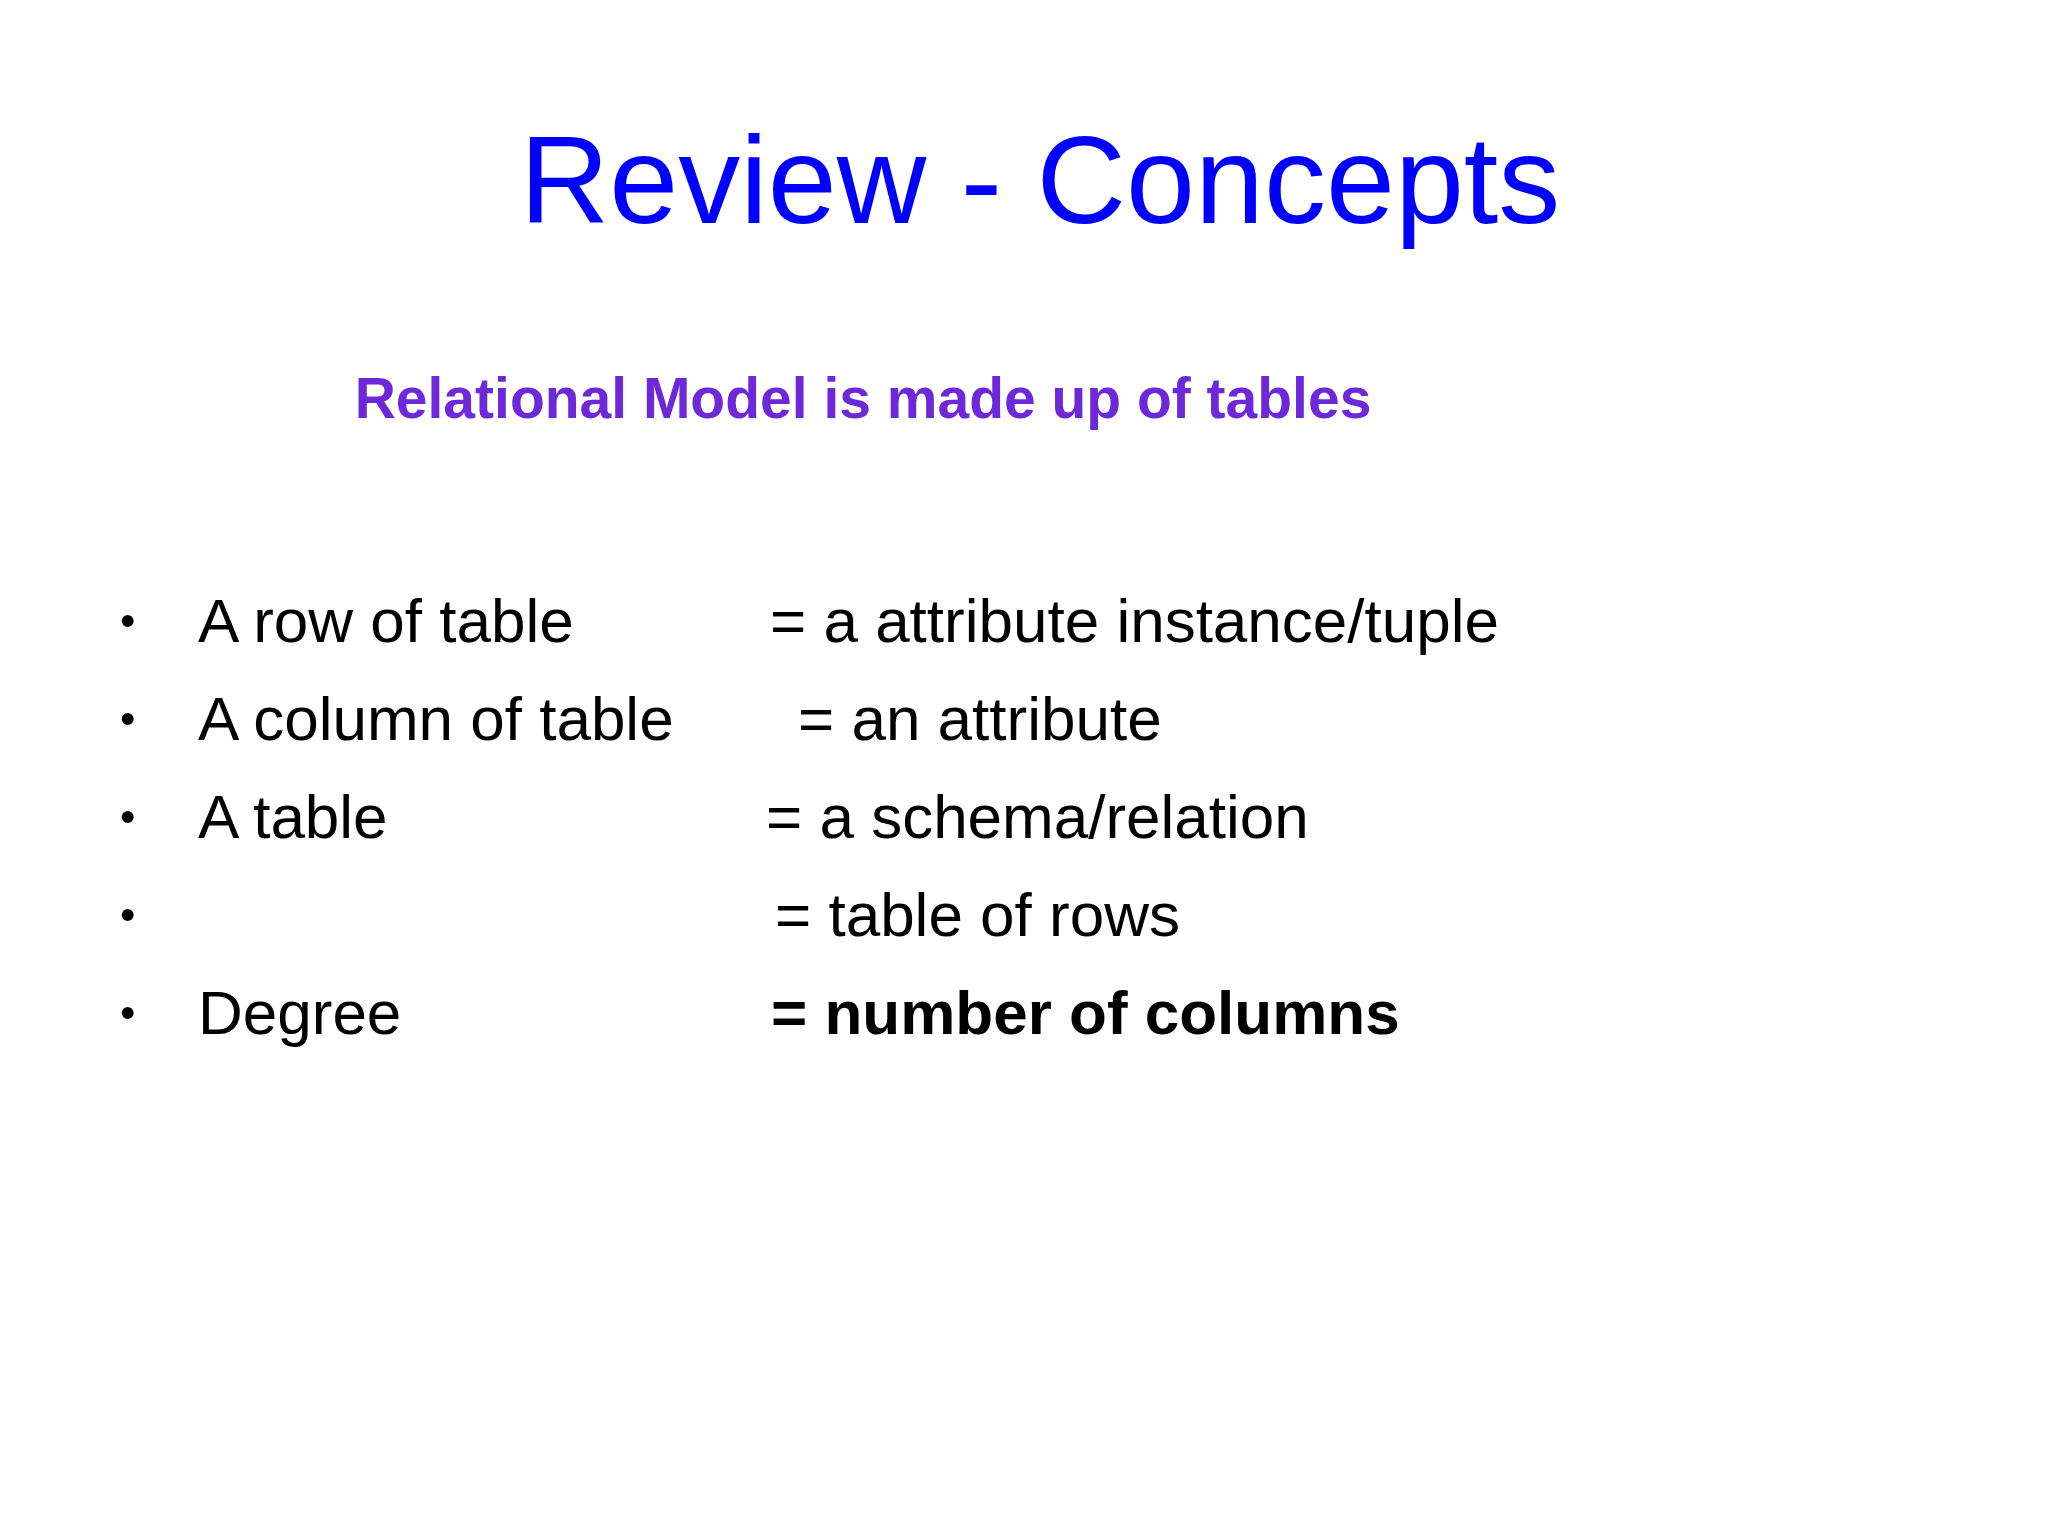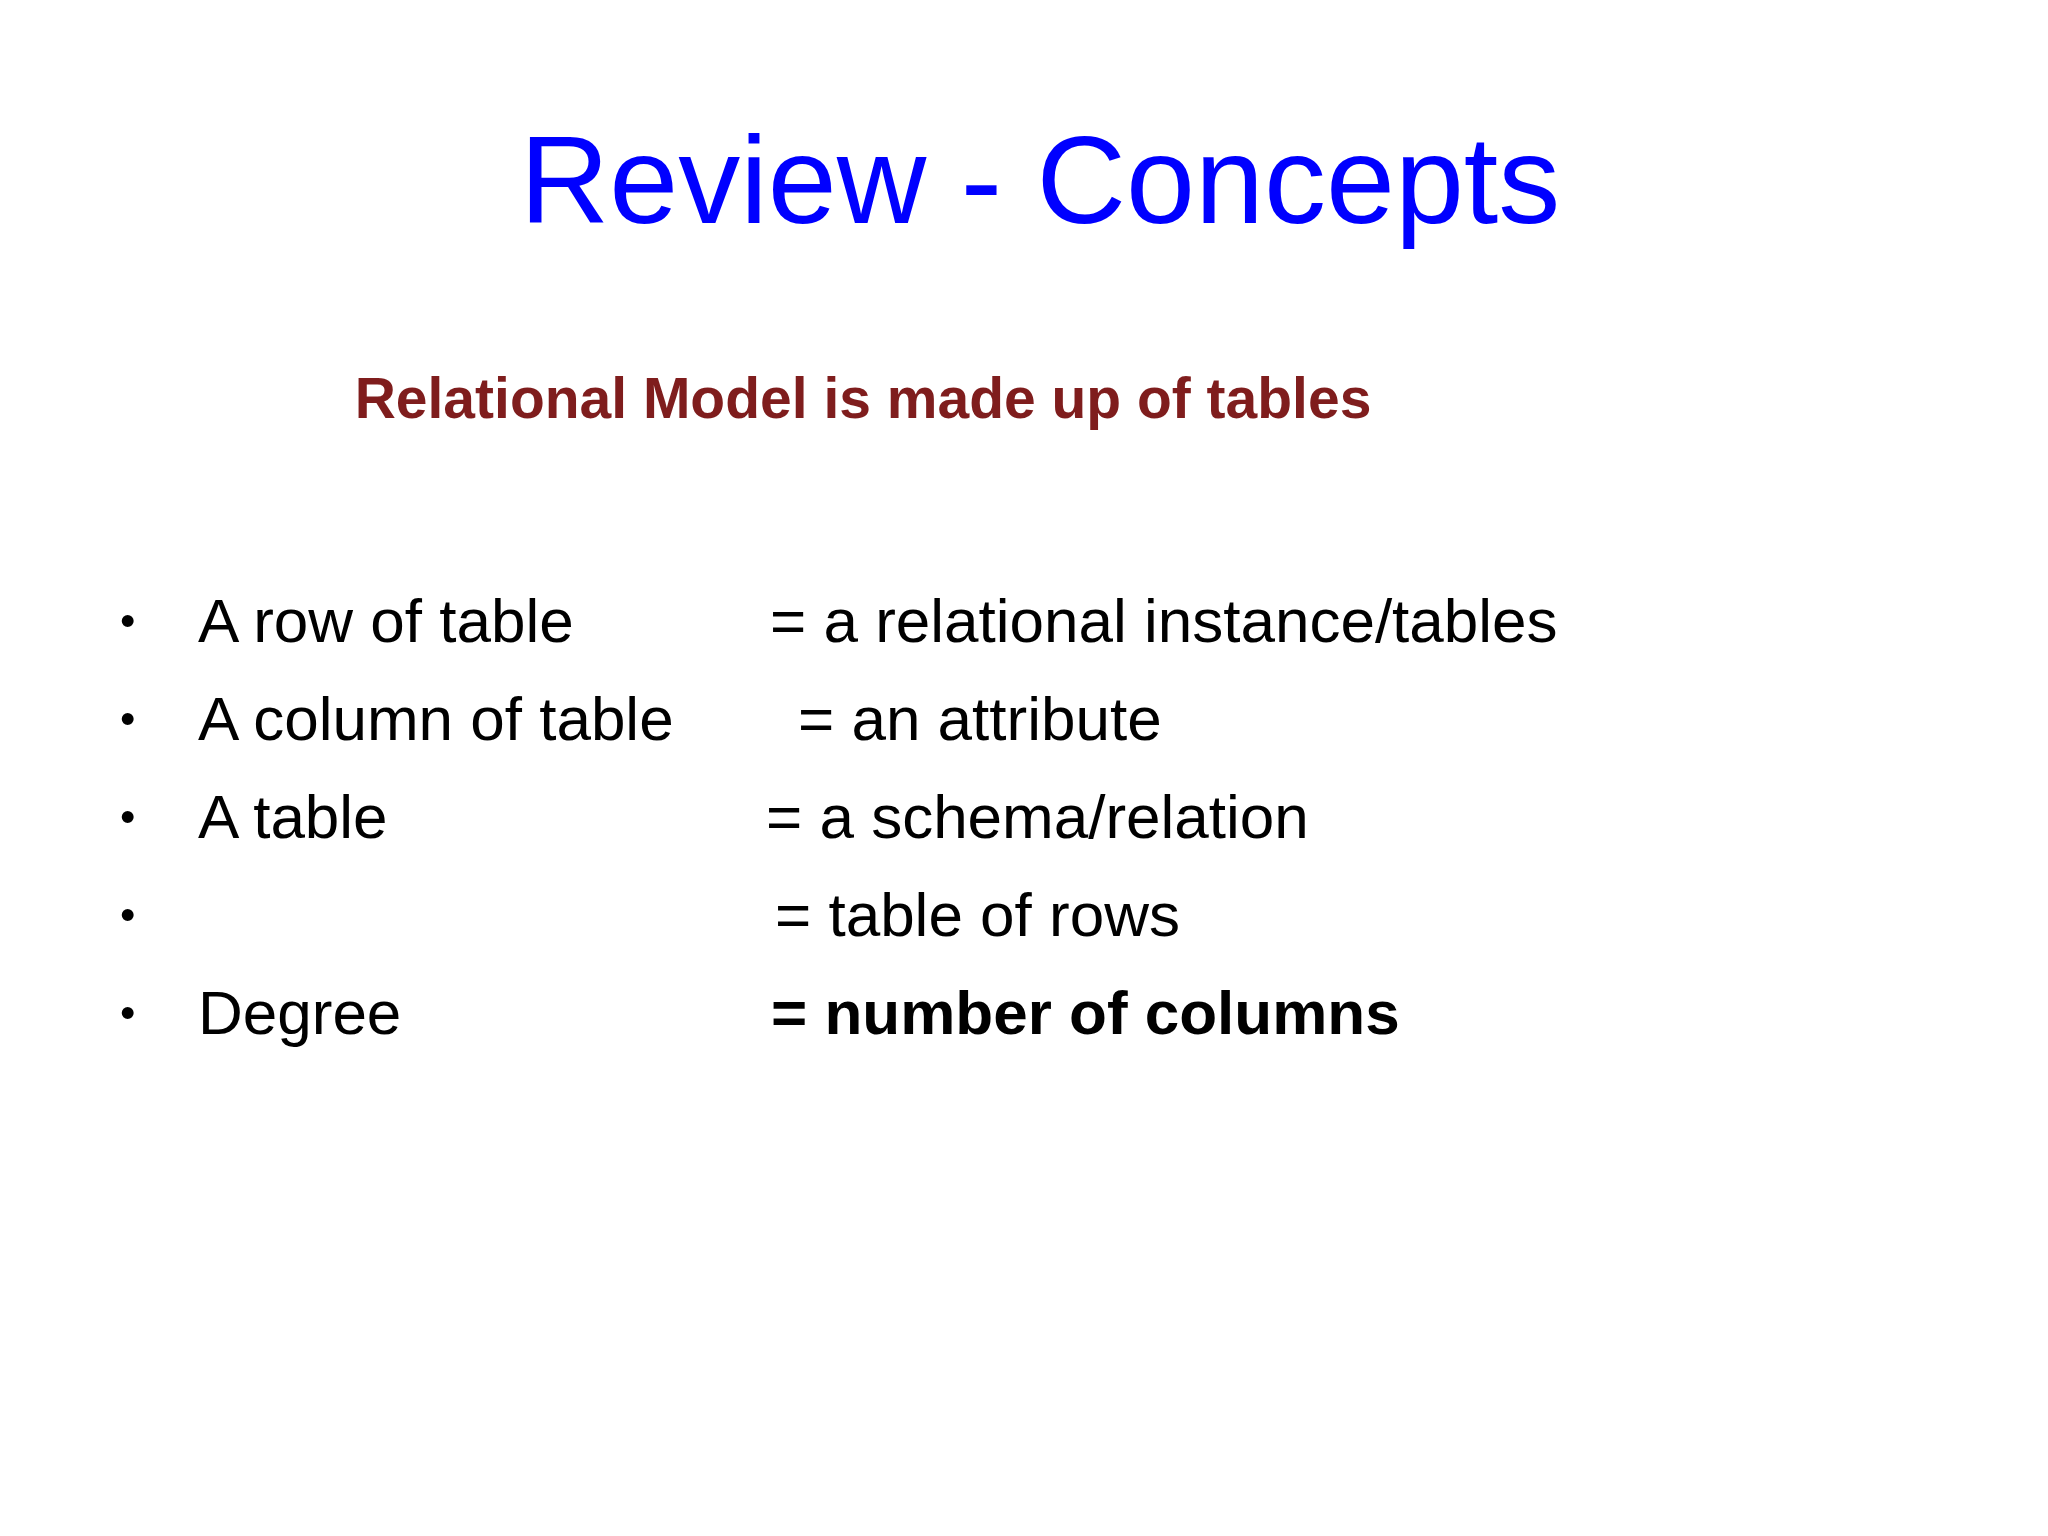--- a/index.html
+++ b/index.html
@@ -45,7 +45,7 @@
     top: 370px;
     width: 1726px;
     text-align: center;
-    color: #7f1d1d;
+    color: #6d28d9;
     font-family: "Liberation Sans", sans-serif;
     font-weight: 700;
     font-size: 57px;

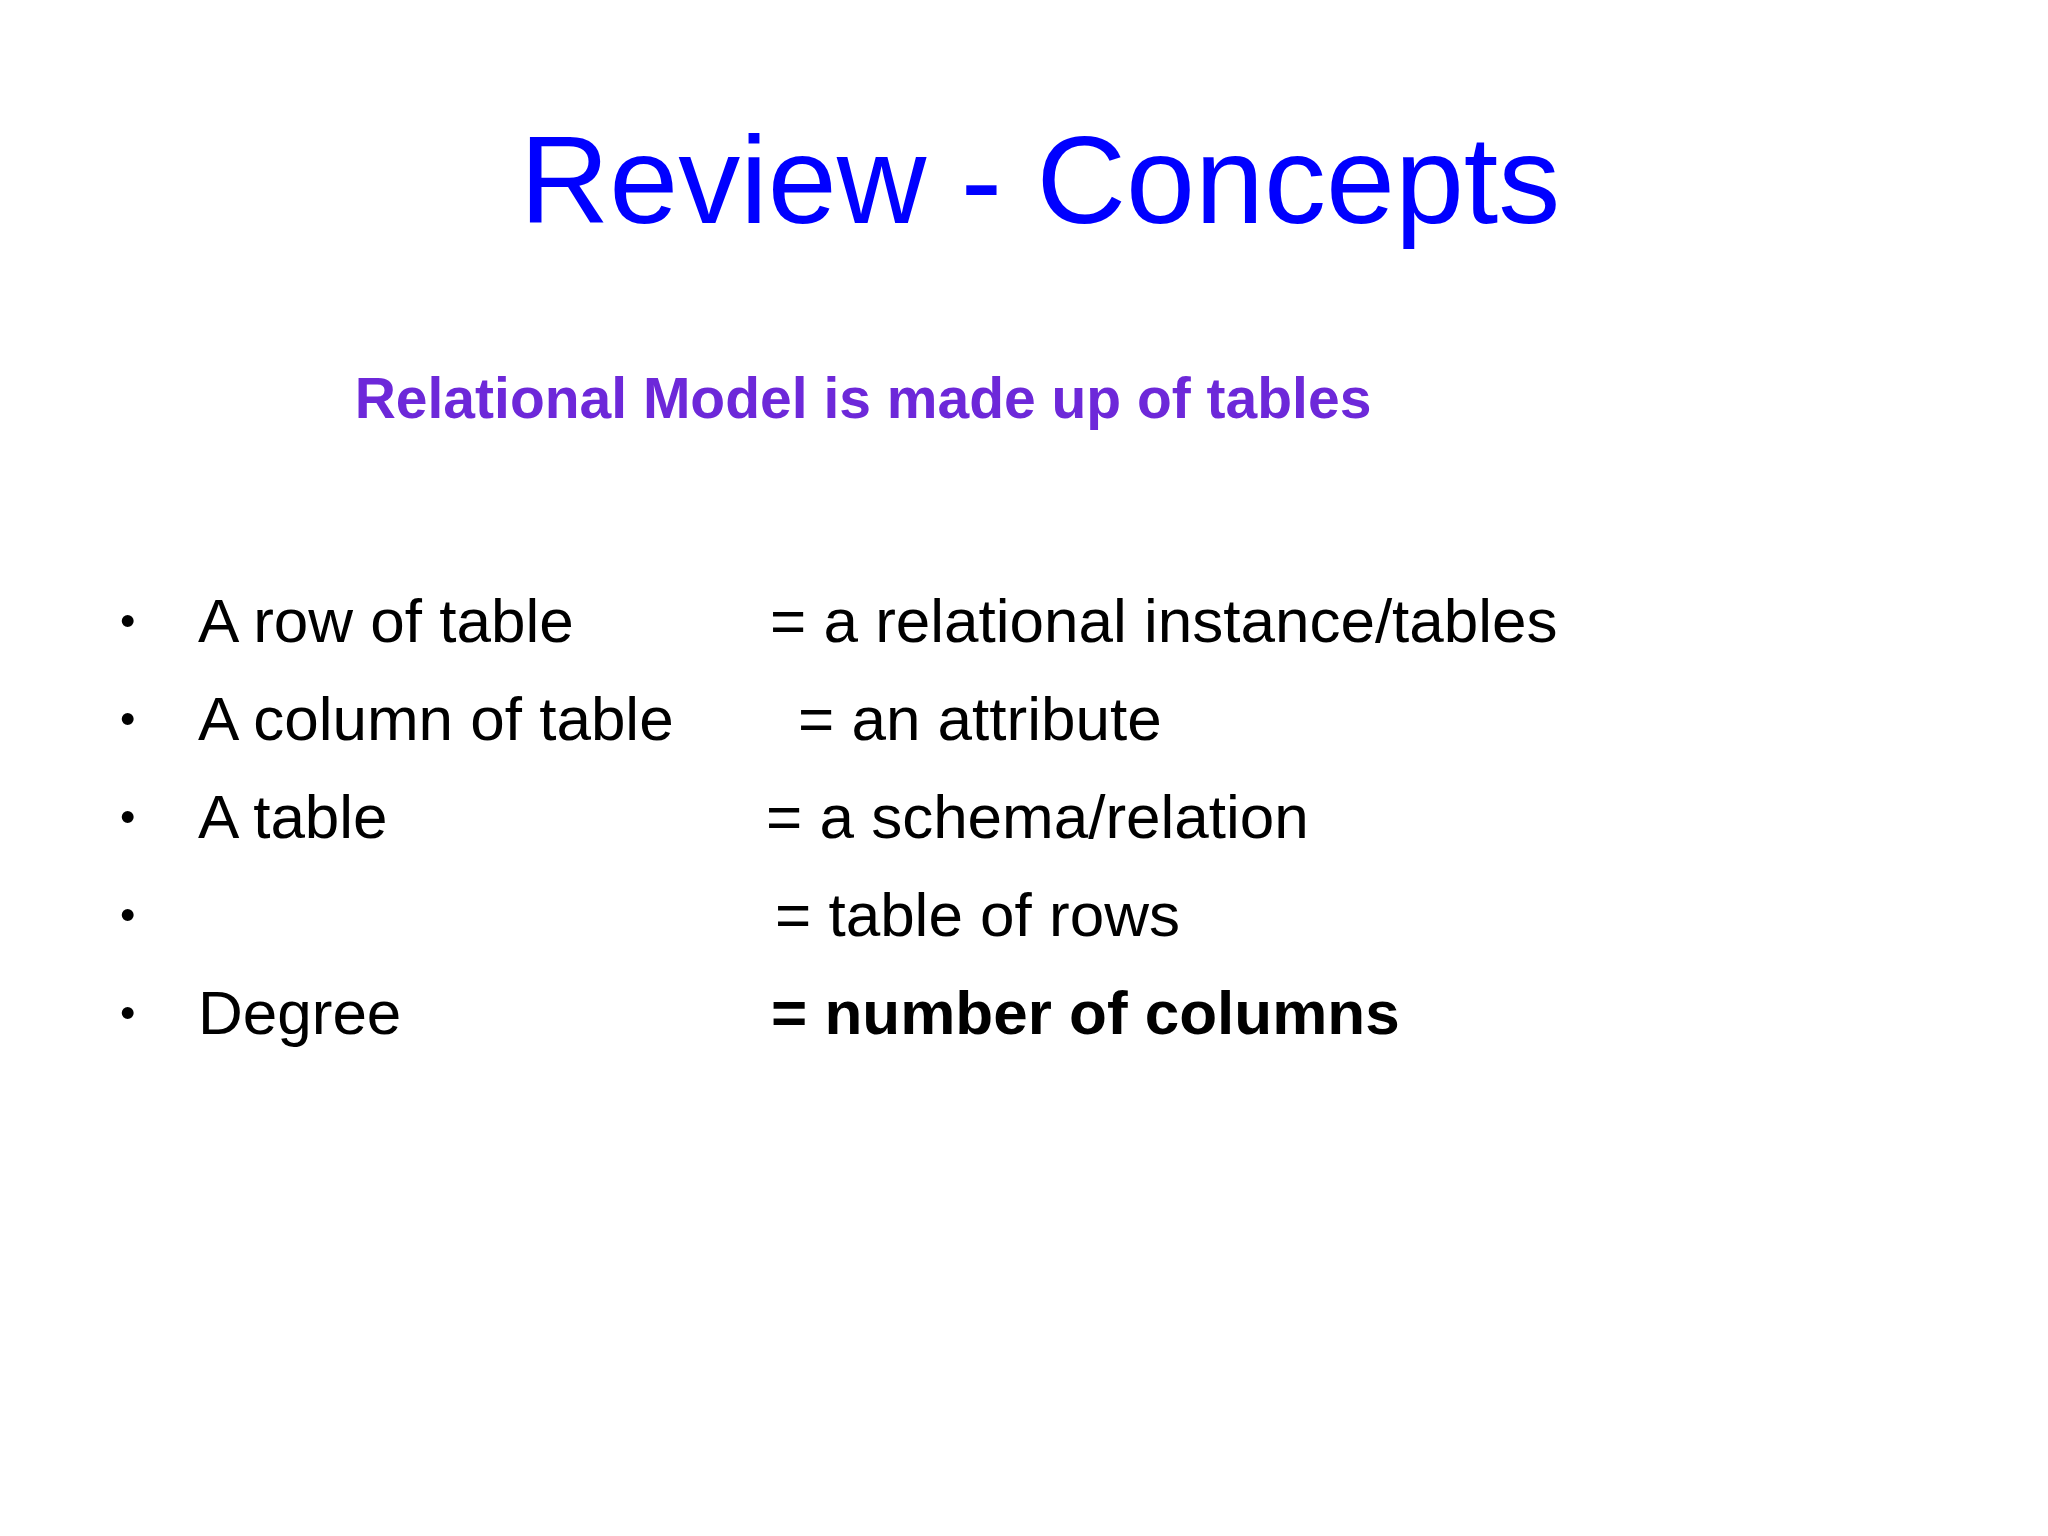--- a/index.html
+++ b/index.html
@@ -117,7 +117,7 @@
     <div class="bullet-row" data-col="a">
       <span class="bullet-marker">•</span>
       <span class="bullet-term">A row of table</span>
-      <span class="bullet-def">= a relational instance/tables</span>
+      <span class="bullet-def">= a attribute instance/tuple</span>
     </div>
 
     <div class="bullet-row" data-col="b">

